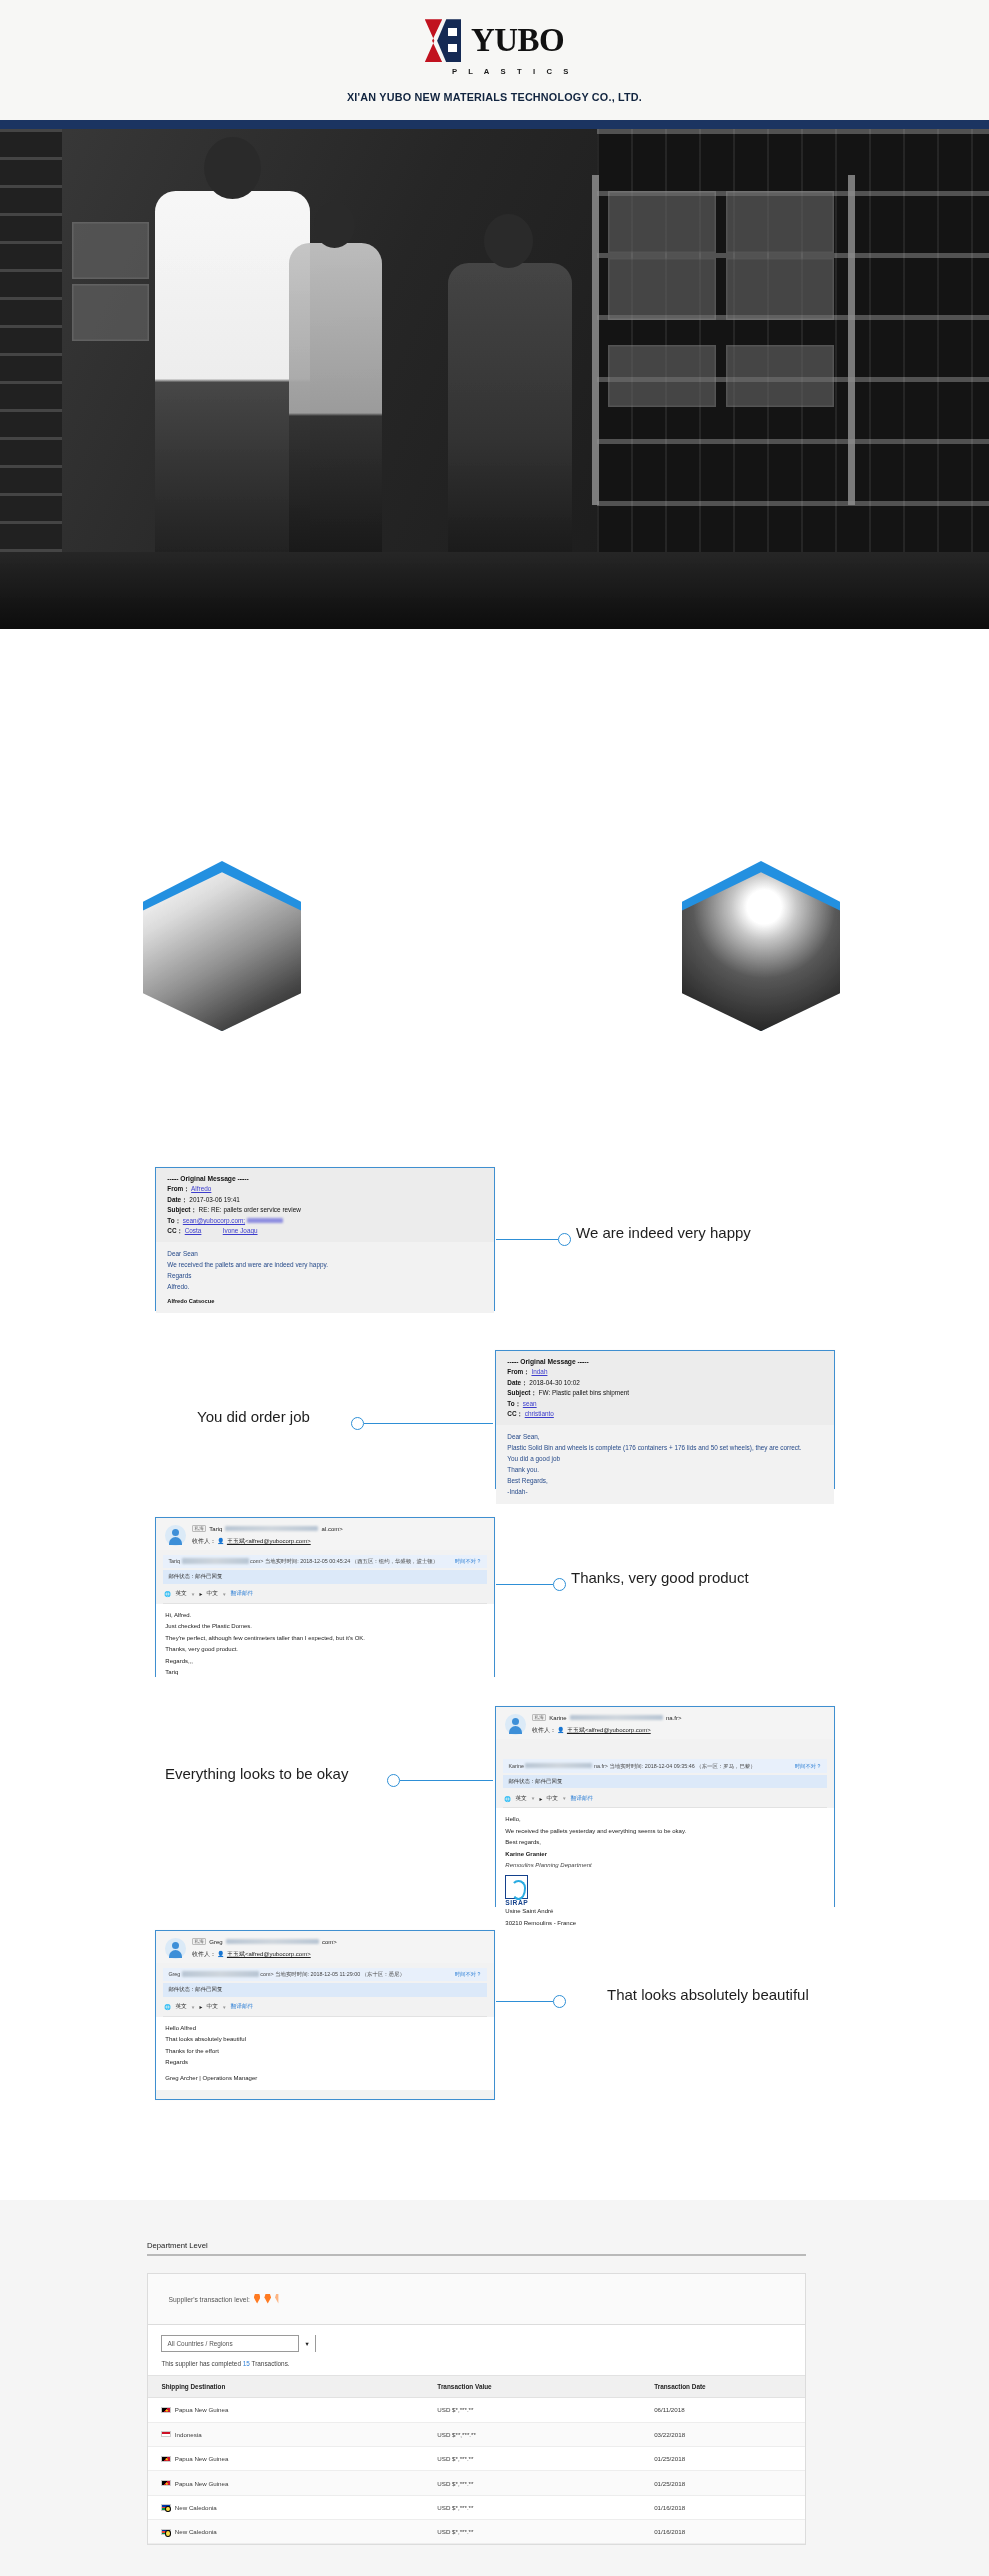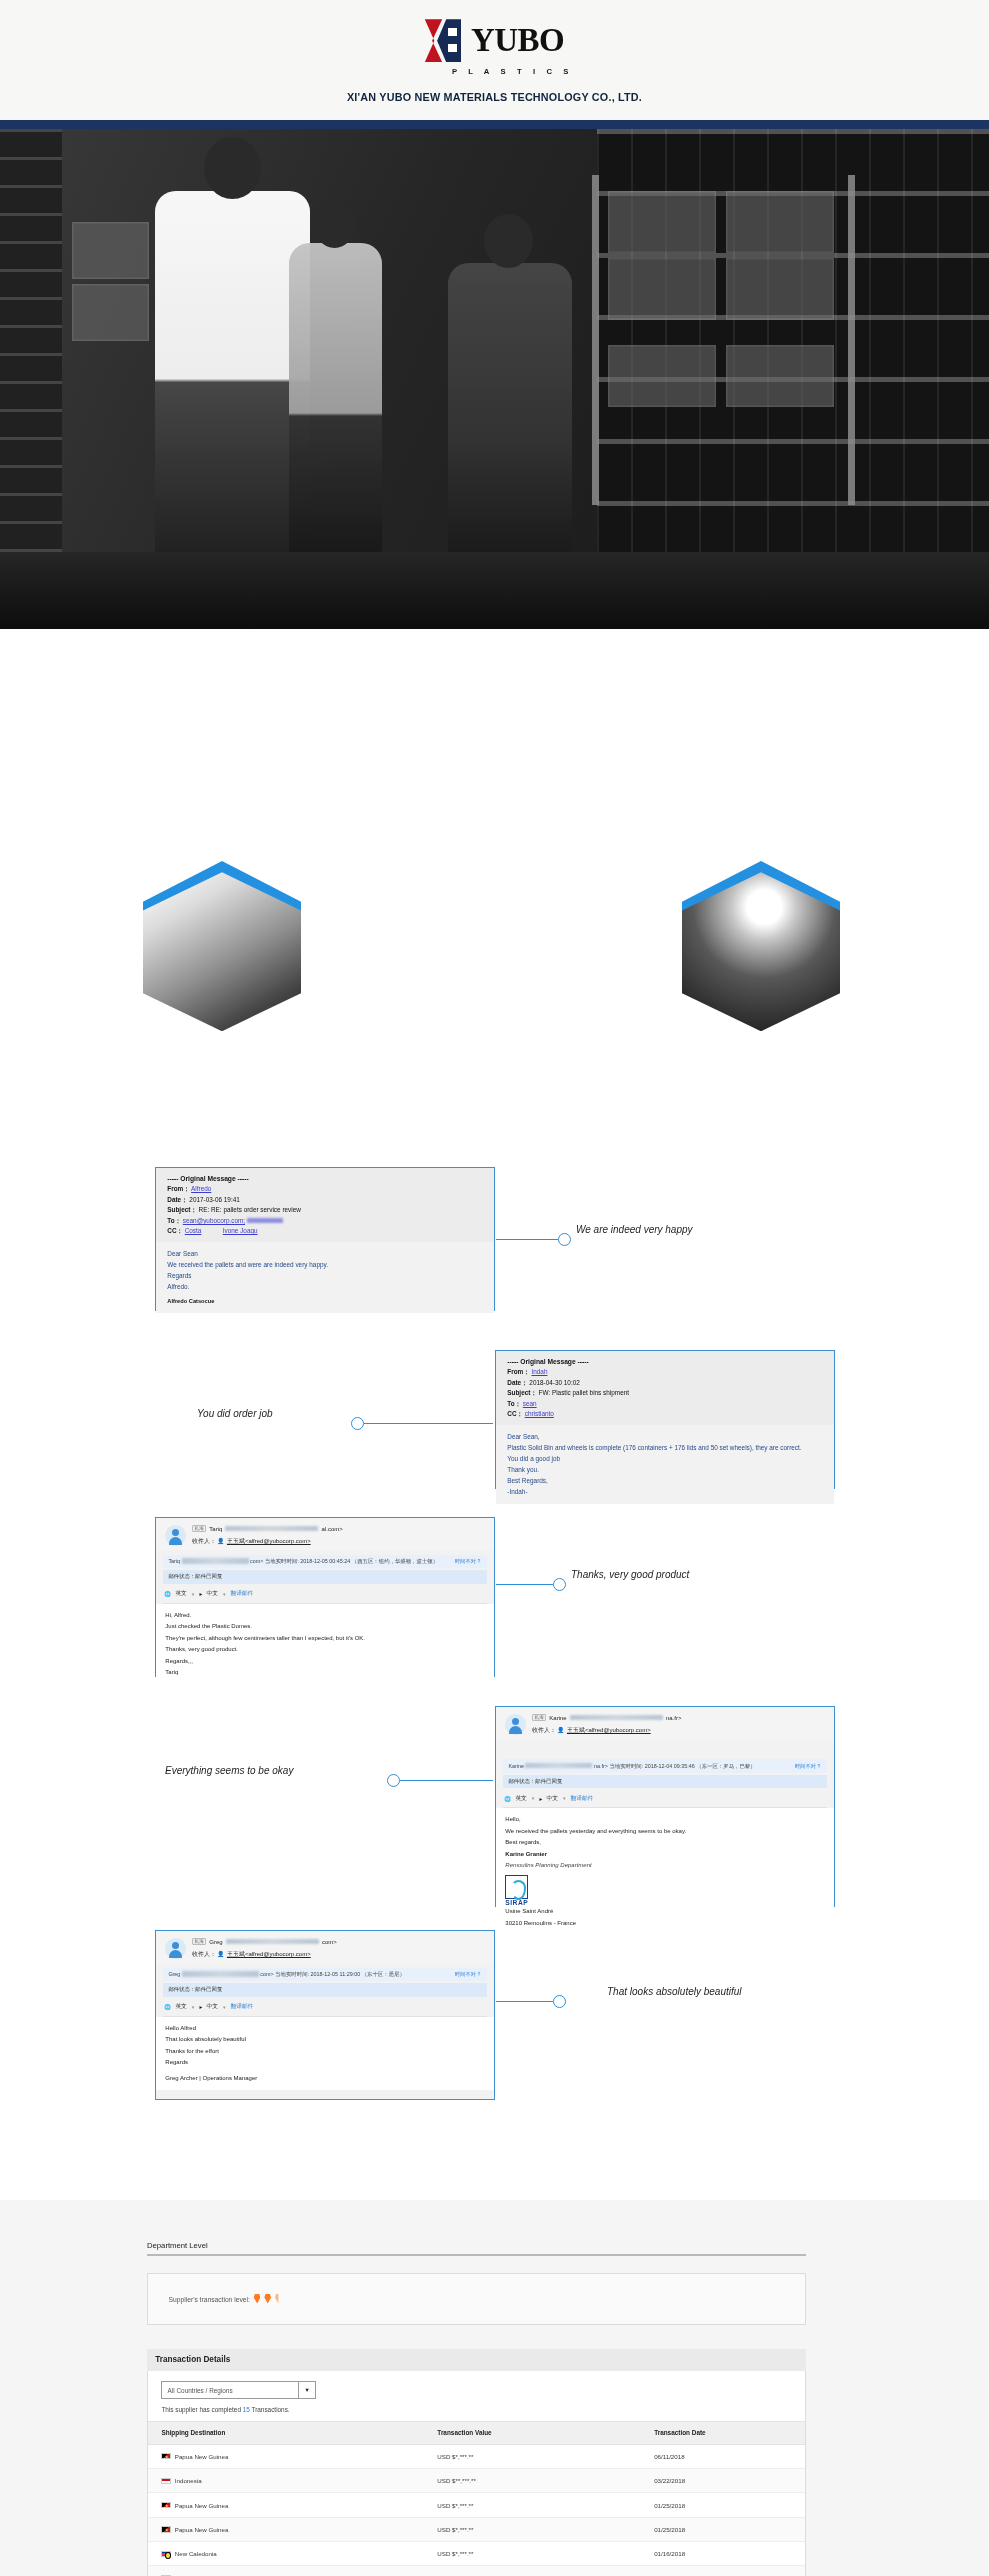--- a/index.html
+++ b/index.html
@@ -202,9 +202,8 @@
     background:#fff; flex:0 0 13.4px;
   }
   .caption {
-    font-size: 10px; color:#1e1e1e; white-space: nowrap;
+    font-size: 15px; color:#1e1e1e; white-space: nowrap;
     font-family:"Liberation Sans", sans-serif;
-    font-style:italic;
   }
 
   

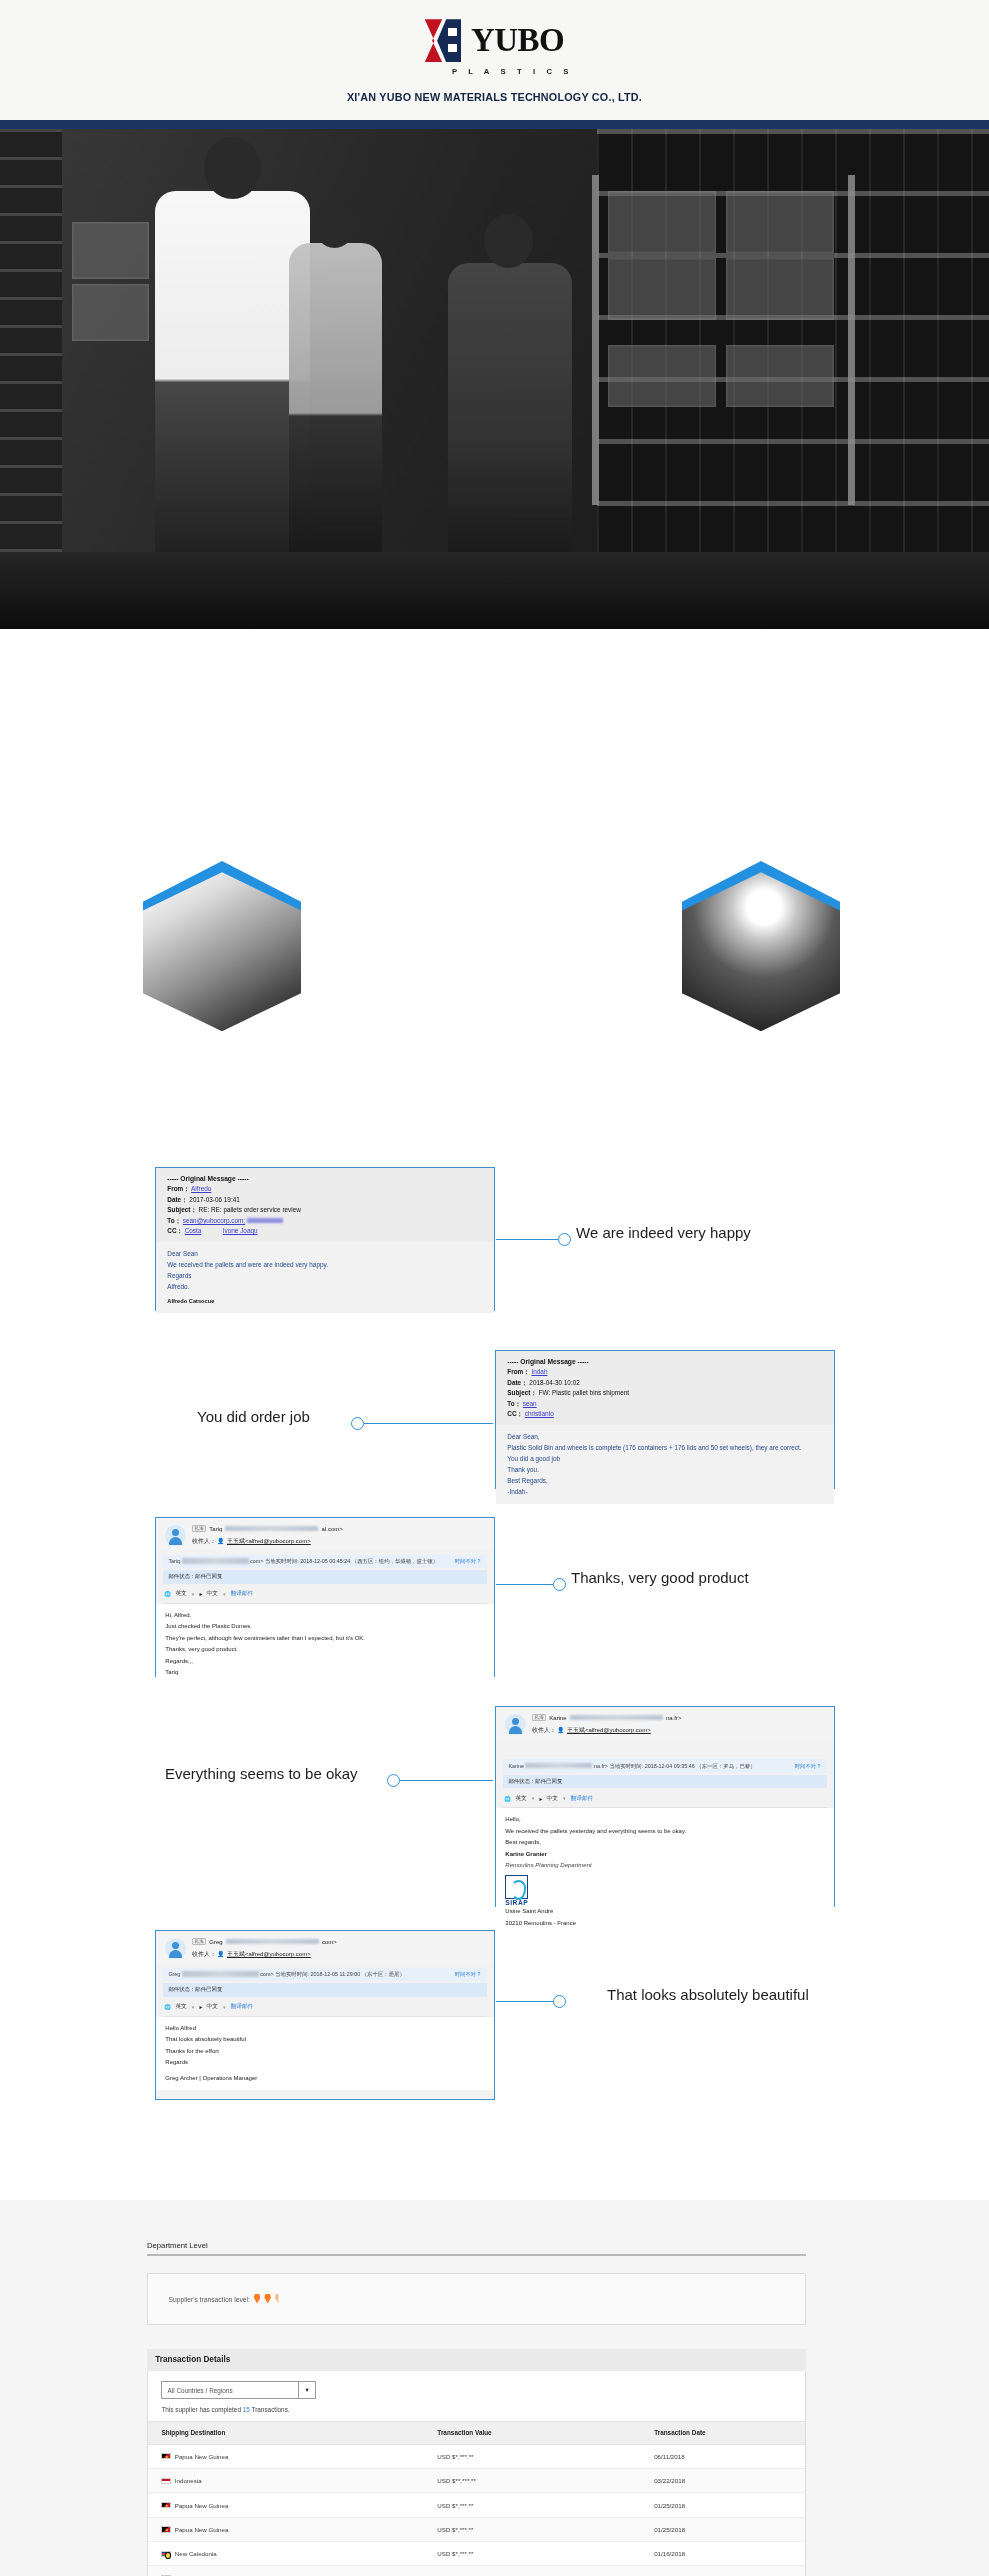--- a/index.html
+++ b/index.html
@@ -503,7 +503,7 @@
       <p>30210 Remoulins - France</p>
     </div>
   </div>
-  <div class="caption" style="position:absolute; left:165px; top:603px;">Everything seems to be okay</div>
+  <div class="caption" style="position:absolute; left:165px; top:603px;">Everything looks to be okay</div>
   <div class="connector" style="left:387px; top:608px; width:108px;">
     <div class="conn-dot"></div>
       <div class="conn-line" style="width:93px;"></div>

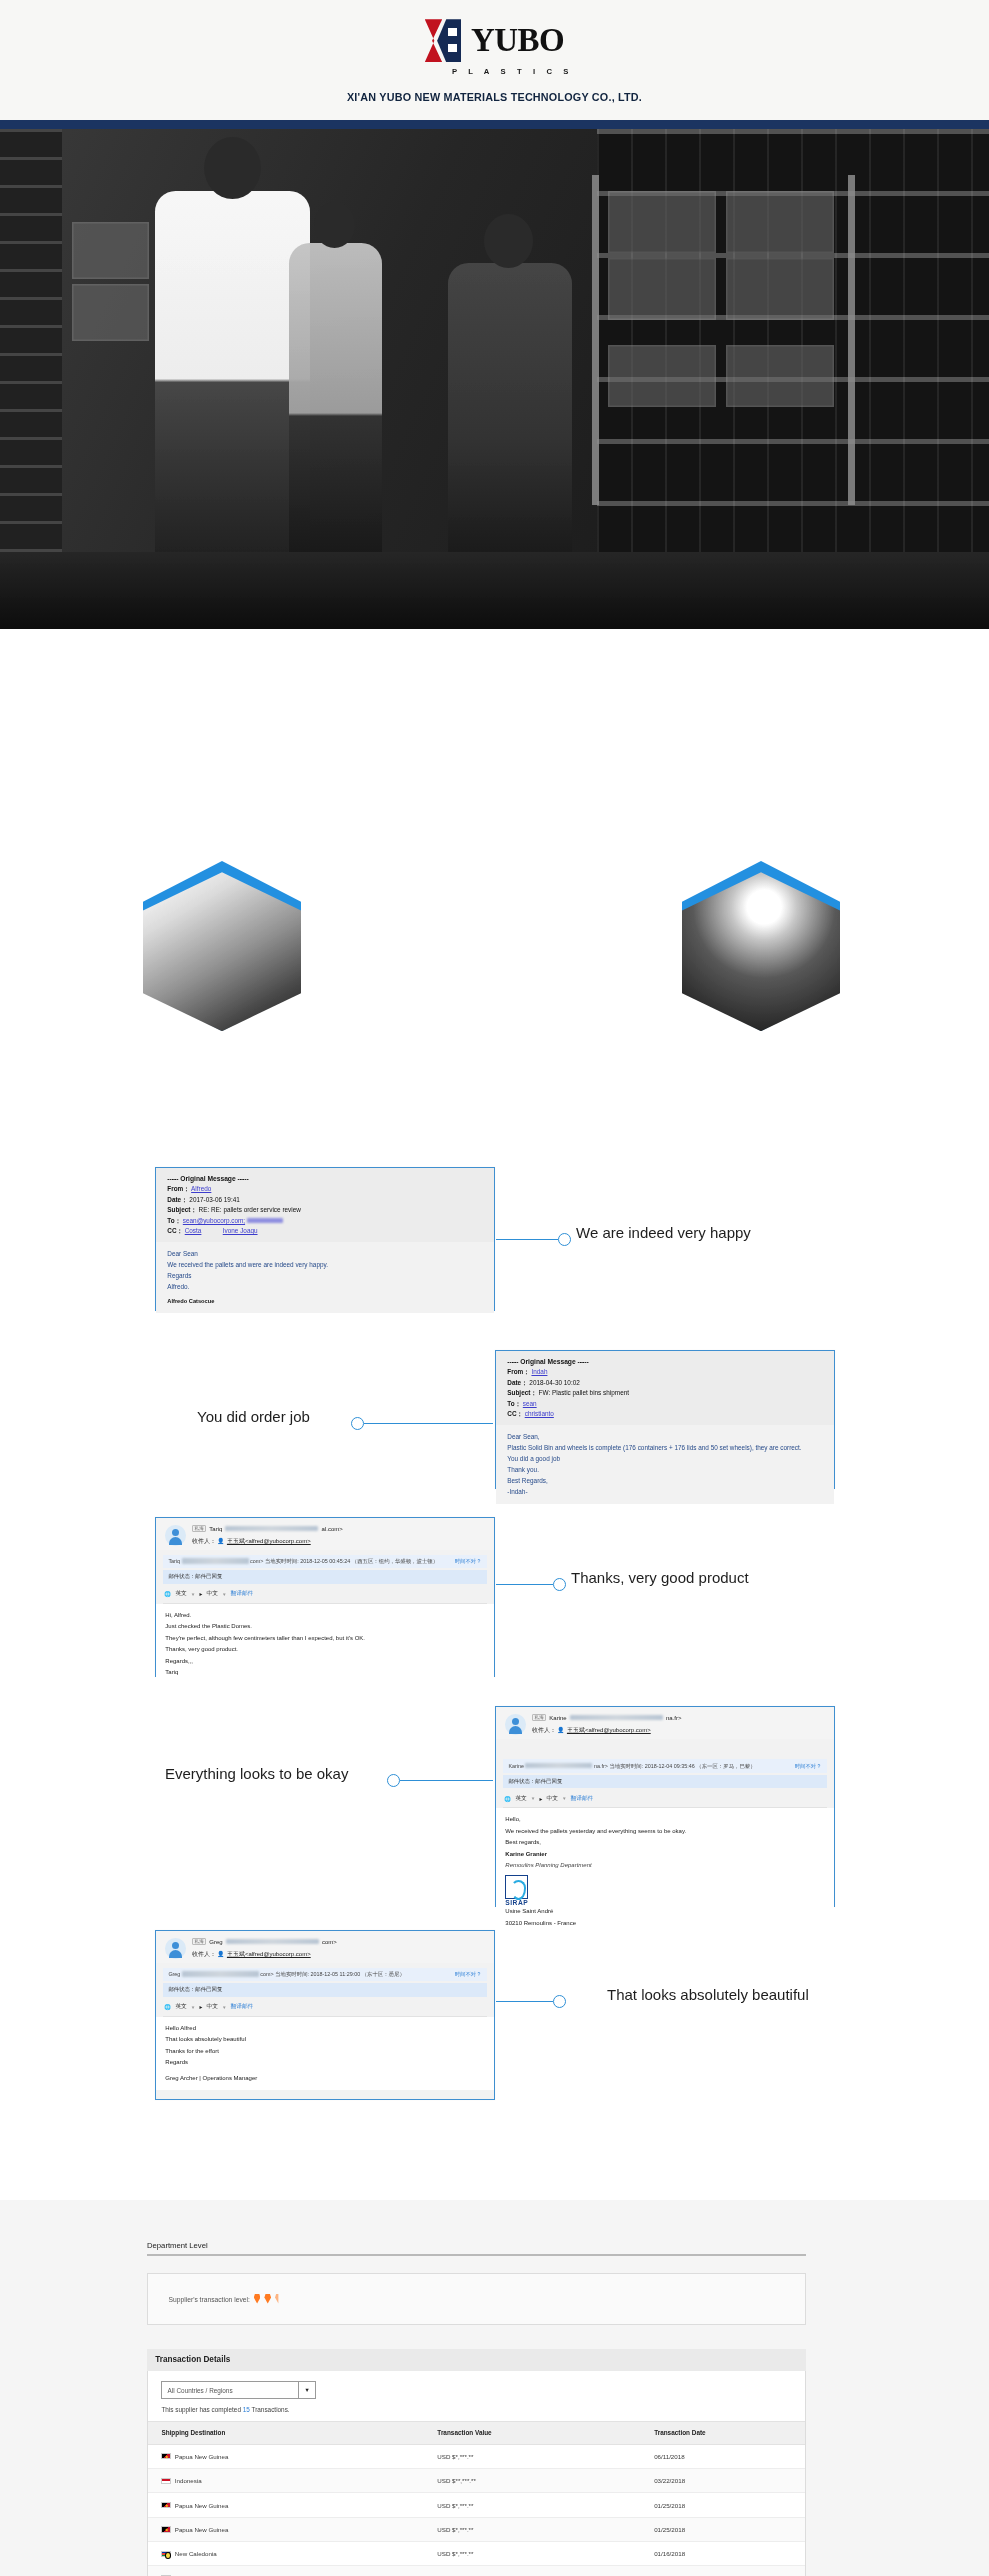--- a/index.html
+++ b/index.html
@@ -579,7 +579,6 @@
       </div>
     </div>
 
-    <div class="sec-title-b">Transaction Details</div>
 
     <div class="table-card">
       <div class="filter-zone">

